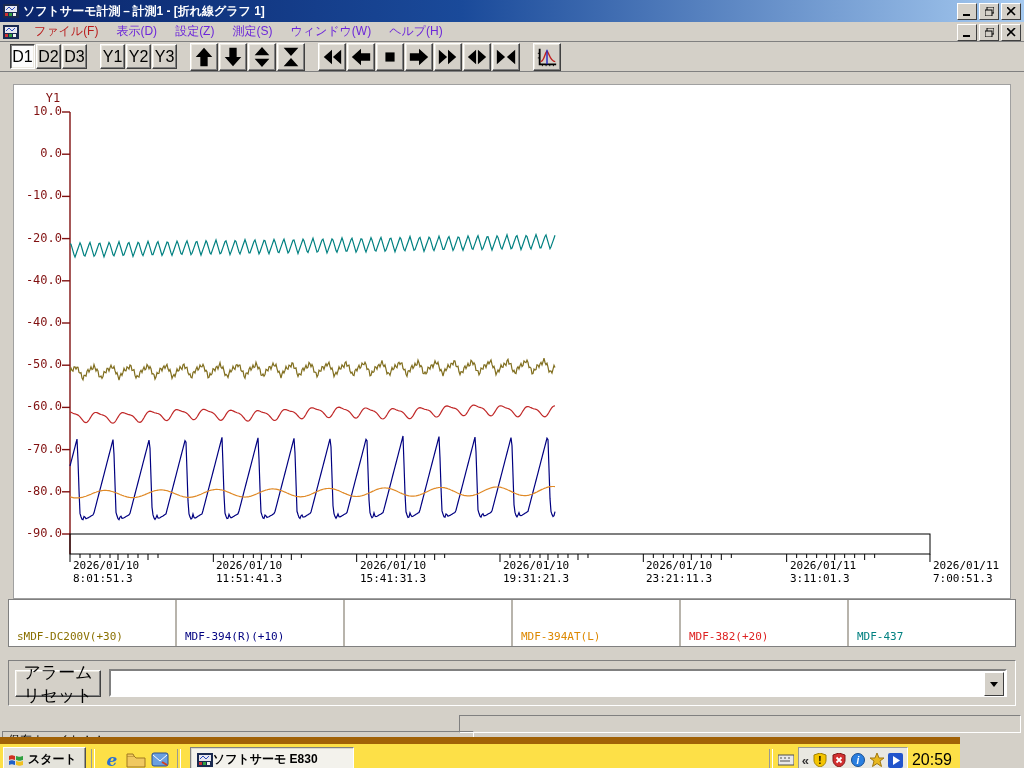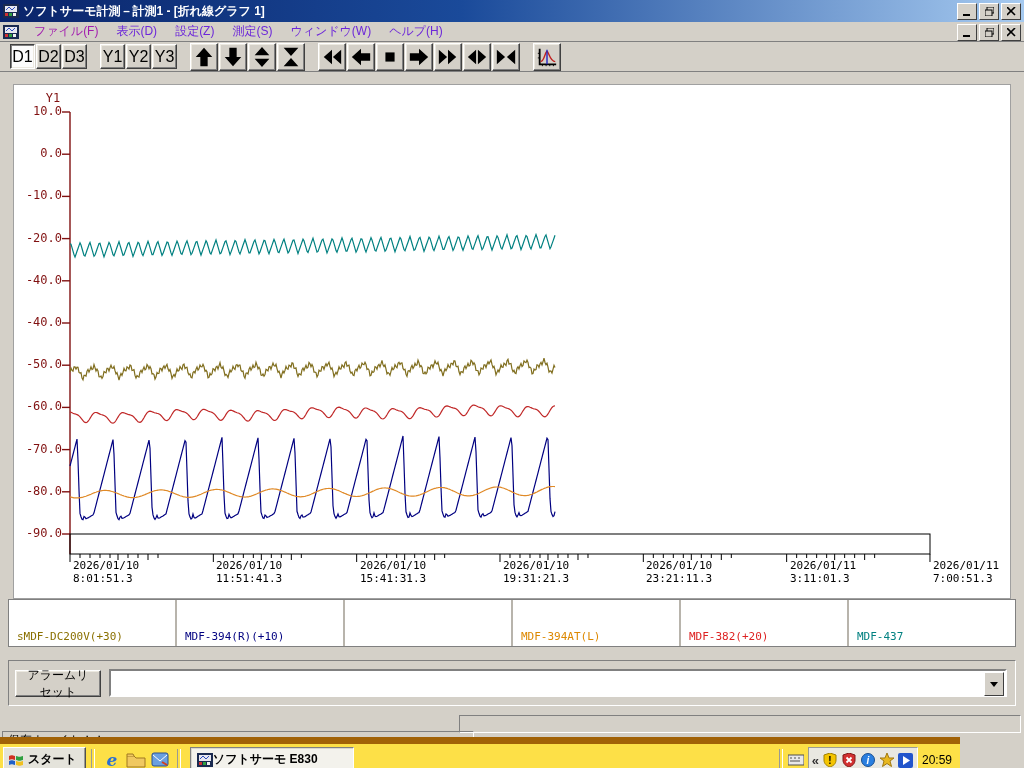--- a/index.html
+++ b/index.html
@@ -22,7 +22,7 @@
     display:flex;align-items:center;border-bottom:1px solid #808080;}
   .menubar .appicon{margin:0 6px 0 3px;display:inline-flex;}
   .menu-item{padding:2px 9px;color:#6d28d9;}
-  .menu-item.disabled{color:#a21caf;}
+  .menu-item.disabled{color:#b91c1c;}
   .child-controls{position:absolute;right:3px;top:24px;display:flex;gap:2px;}
 
   

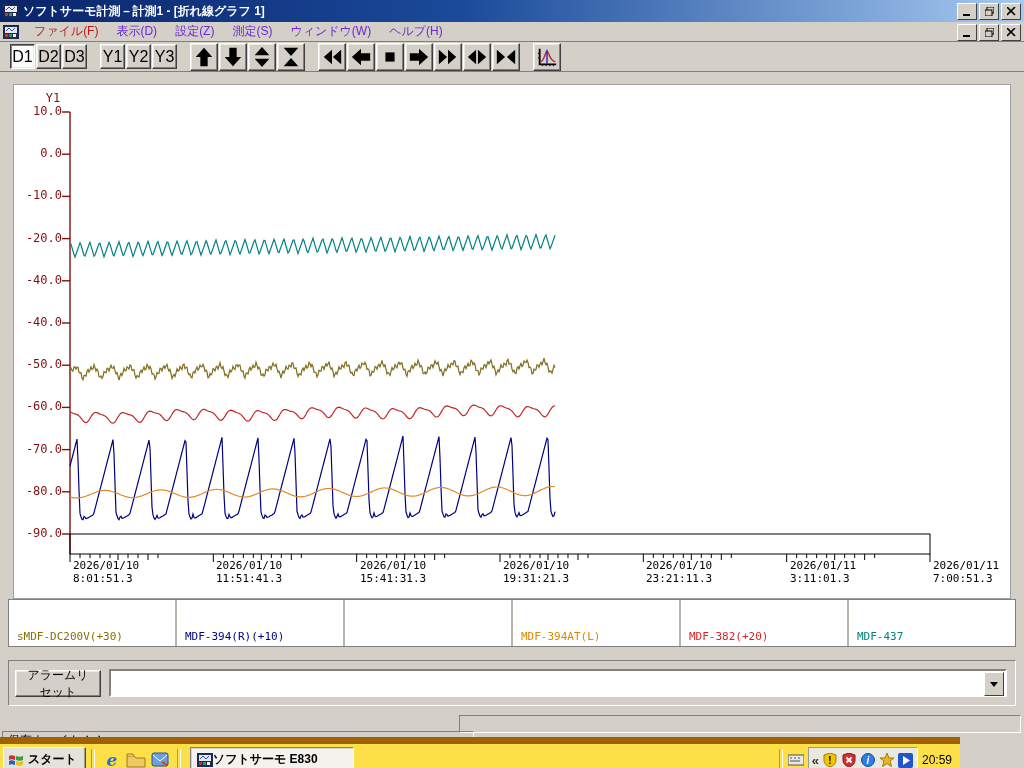--- a/index.html
+++ b/index.html
@@ -58,7 +58,7 @@
   .alarm-btn{position:absolute;left:6px;top:9px;width:86px;height:27px;background:#d4d0c8;
     border:1px solid;border-color:#fff #404040 #404040 #fff;
     box-shadow:inset -1px -1px 0 #808080, inset 1px 1px 0 #ece9e0;
-    display:flex;align-items:center;justify-content:center;font-size:12px;}
+    display:flex;align-items:center;justify-content:center;font-size:17px;}
   .combo{position:absolute;left:100px;top:8px;width:898px;height:28px;background:#fff;
     border:2px solid;border-color:#808080 #fff #fff #808080;box-sizing:border-box;}
   .combo-btn{position:absolute;right:1px;top:1px;width:18px;height:22px;background:#d4d0c8;

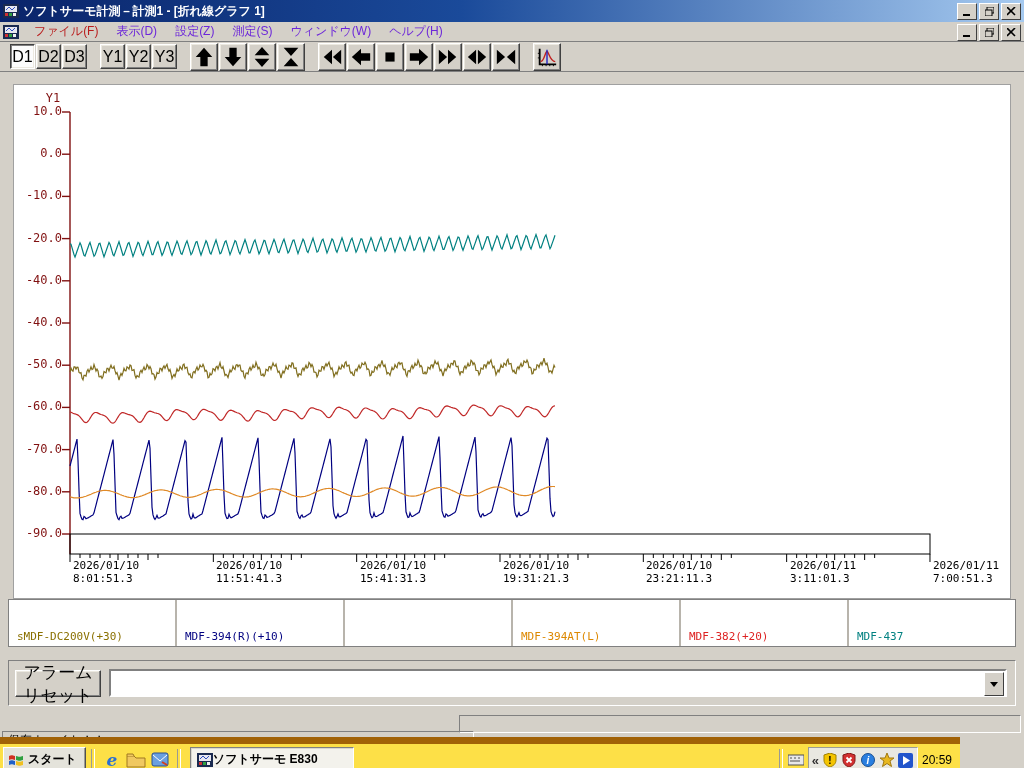--- a/index.html
+++ b/index.html
@@ -87,7 +87,7 @@
   .tray-group{height:24px;display:flex;align-items:center;border:1px solid;
     border-color:#9a9a94 #fff #fff #9a9a94;padding:0 3px;gap:3px;background:#e9e8e1;}
   .tray-ic{width:16px;height:16px;display:flex;align-items:center;justify-content:center;}
-  .clock{padding:0 6px 0 4px;font-size:12px;}
+  .clock{padding:0 6px 0 4px;font-size:16px;}
   .chev{font-weight:bold;color:#333;font-size:13px;}
 </style>
 </head>

